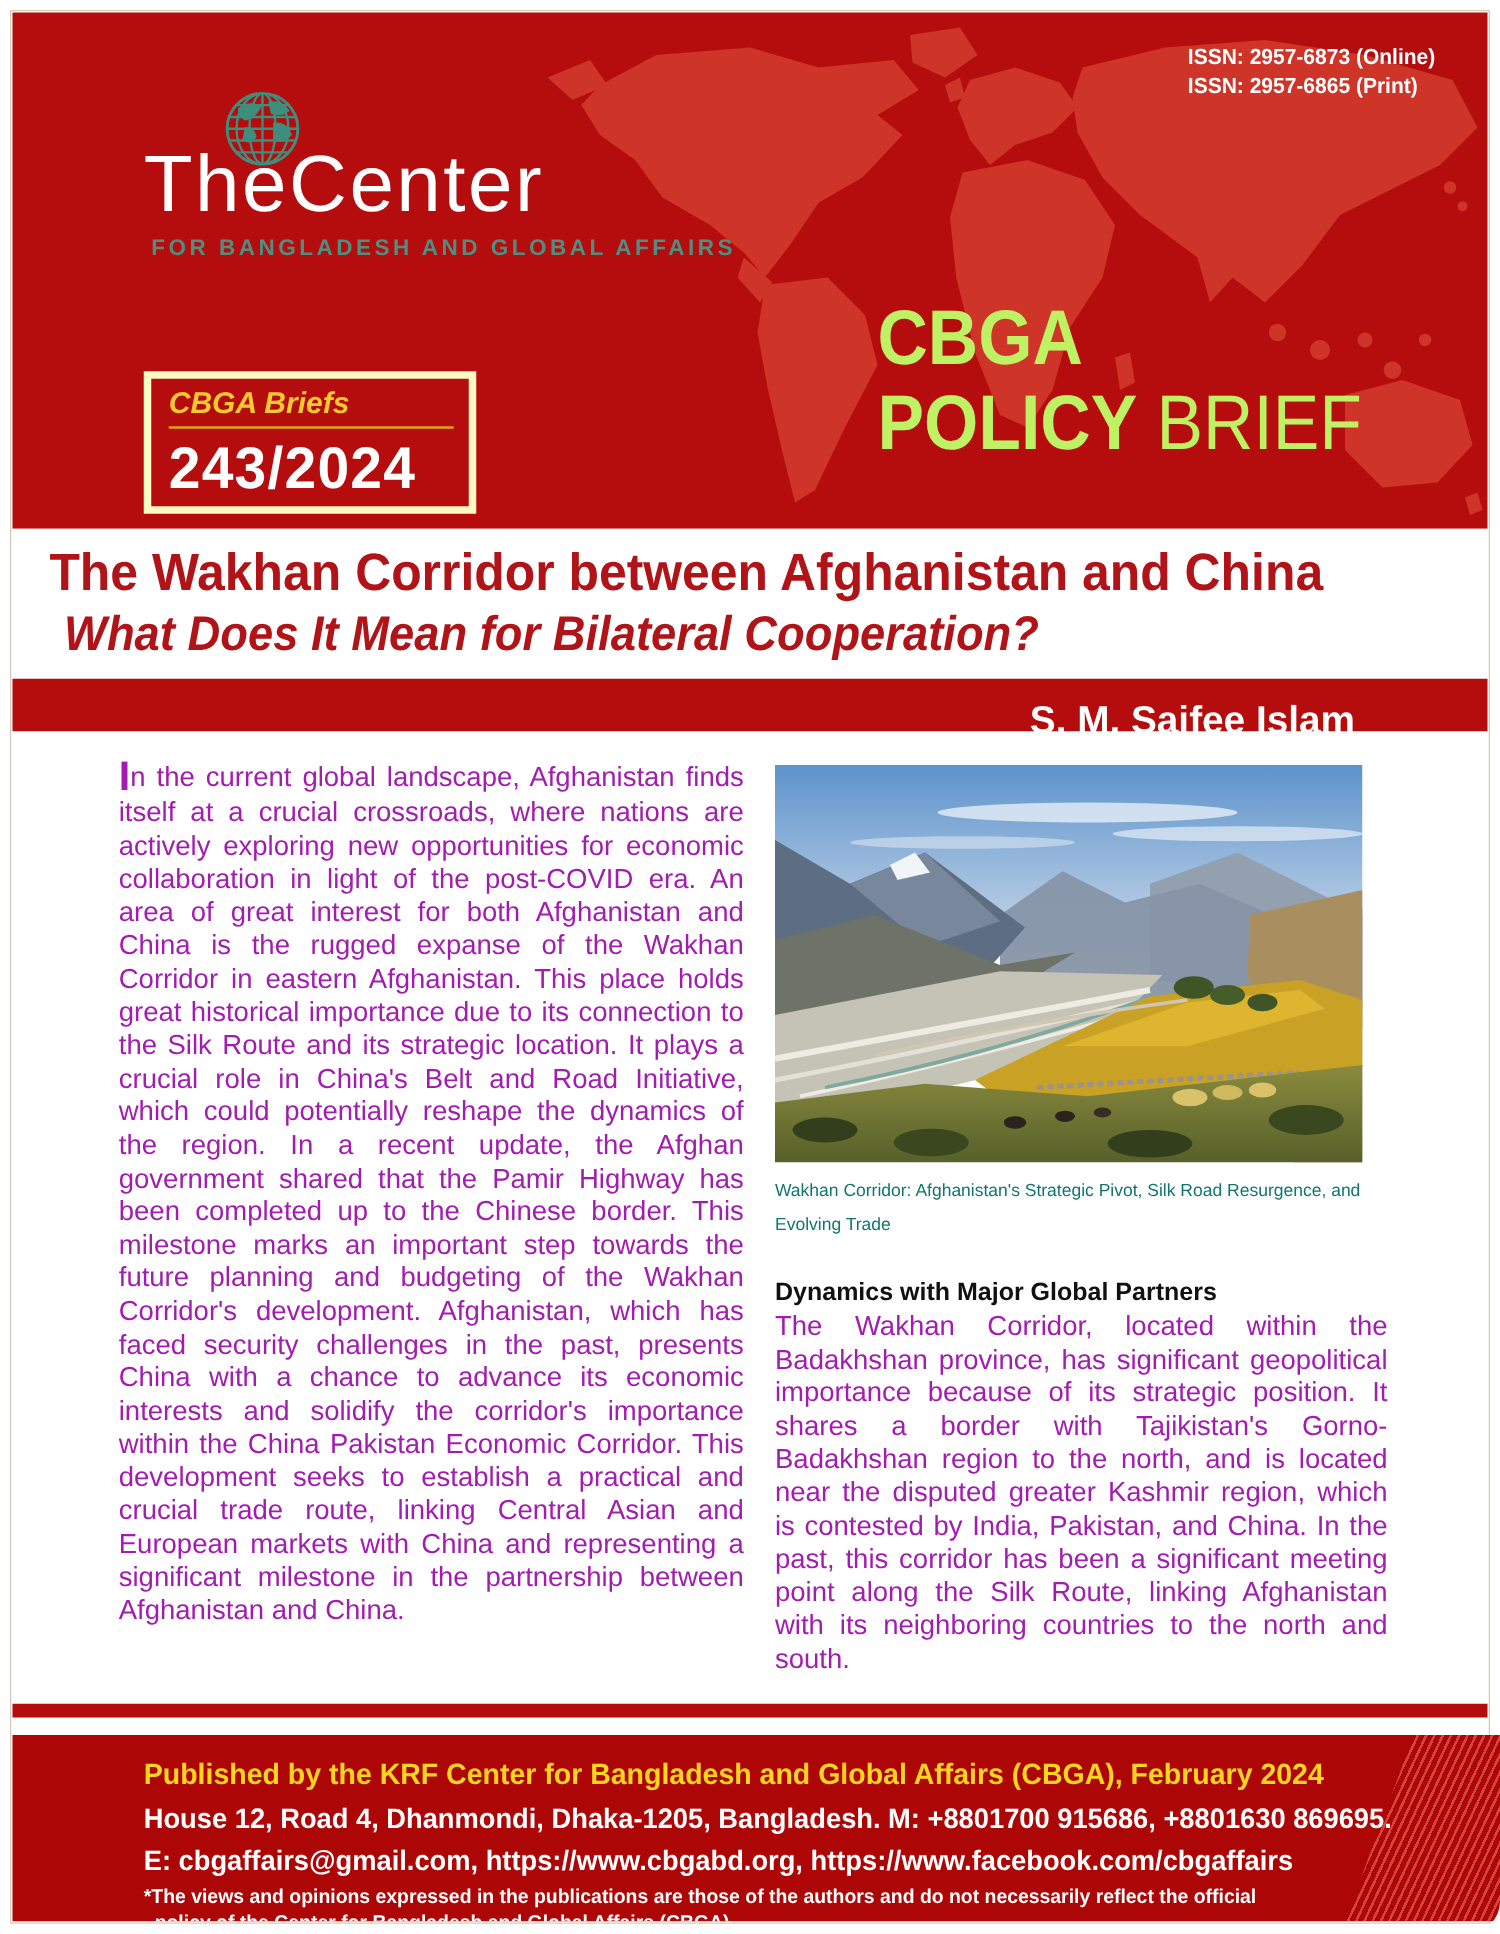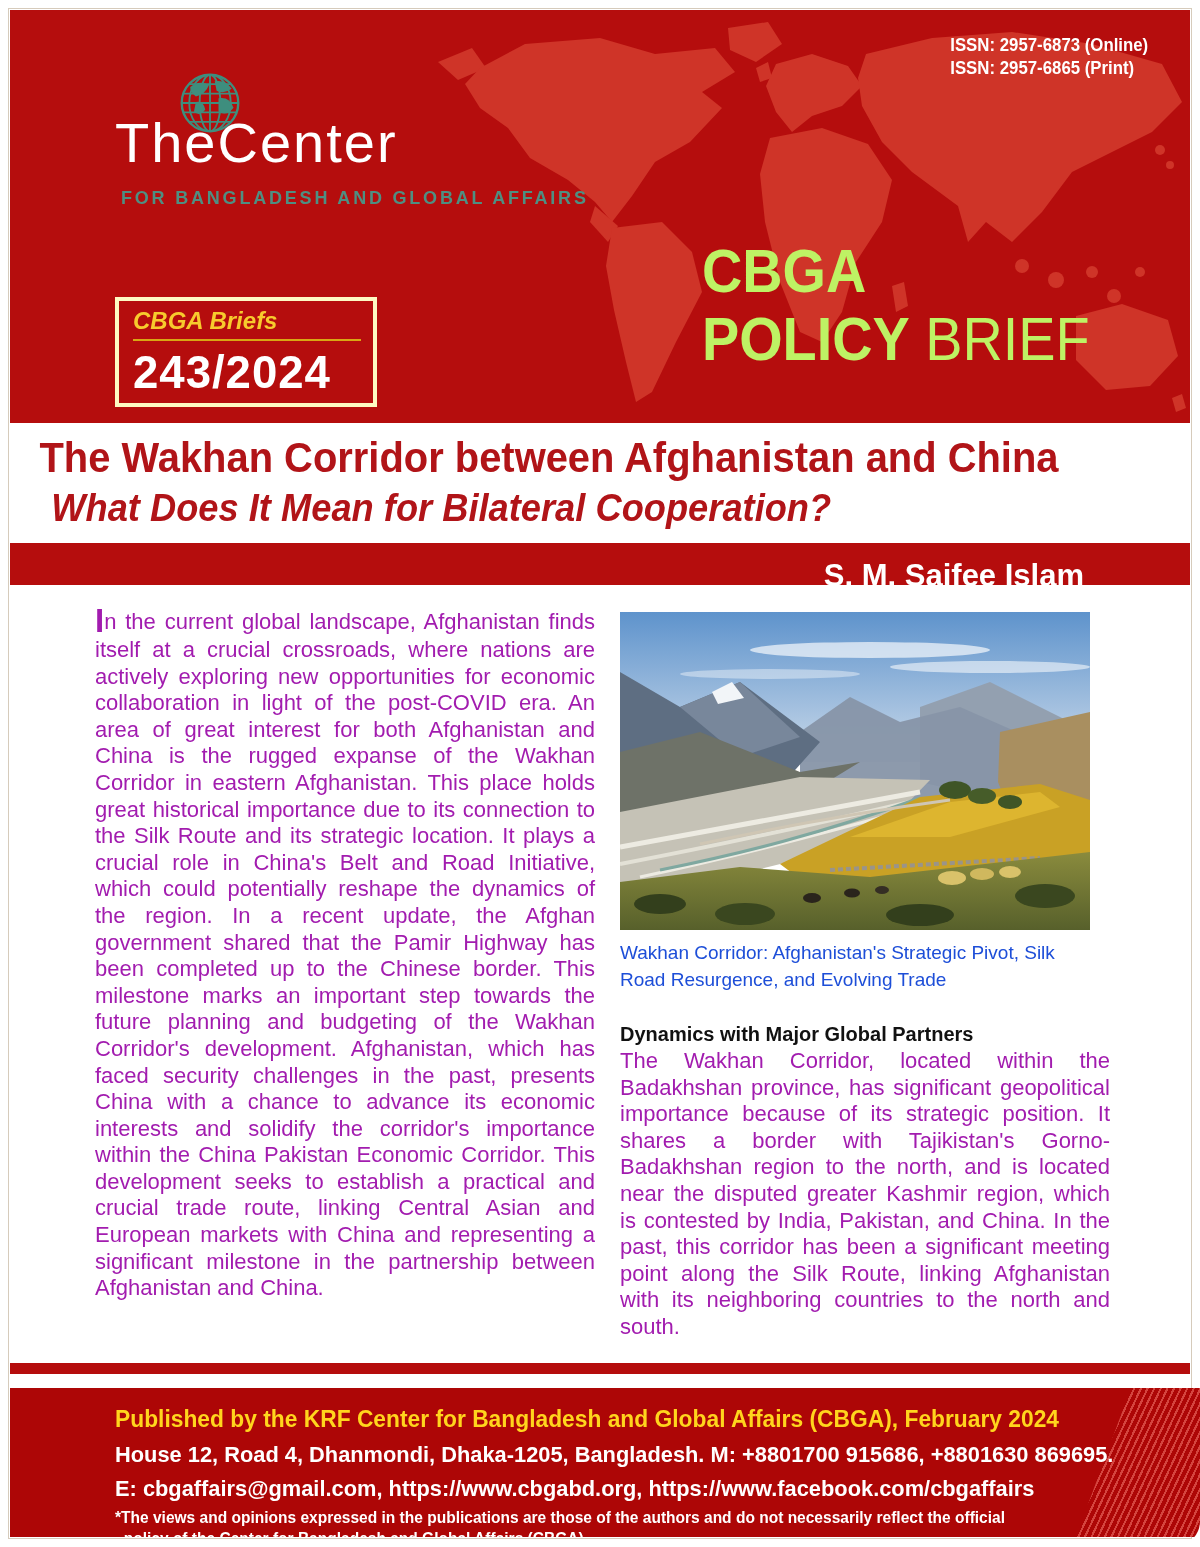--- a/index.html
+++ b/index.html
@@ -14,7 +14,7 @@
         font-size:17.5px;line-height:23px;transform:scaleX(0.96);transform-origin:right top;}
   .logo{position:absolute;left:105px;top:52px;}
   .globe{position:absolute;left:62px;top:8px;}
-  .logo-title{position:absolute;left:0;top:48px;color:#ffffff;font-size:56px;font-weight:400;
+  .logo-title{position:absolute;left:0;top:48px;color:#ffffff;font-size:64px;font-weight:400;
               letter-spacing:2px;white-space:nowrap;}
   .logo-tagline{position:absolute;left:6px;top:126px;color:#4E8F82;font-size:18px;font-weight:700;
                 letter-spacing:2.8px;white-space:nowrap;}

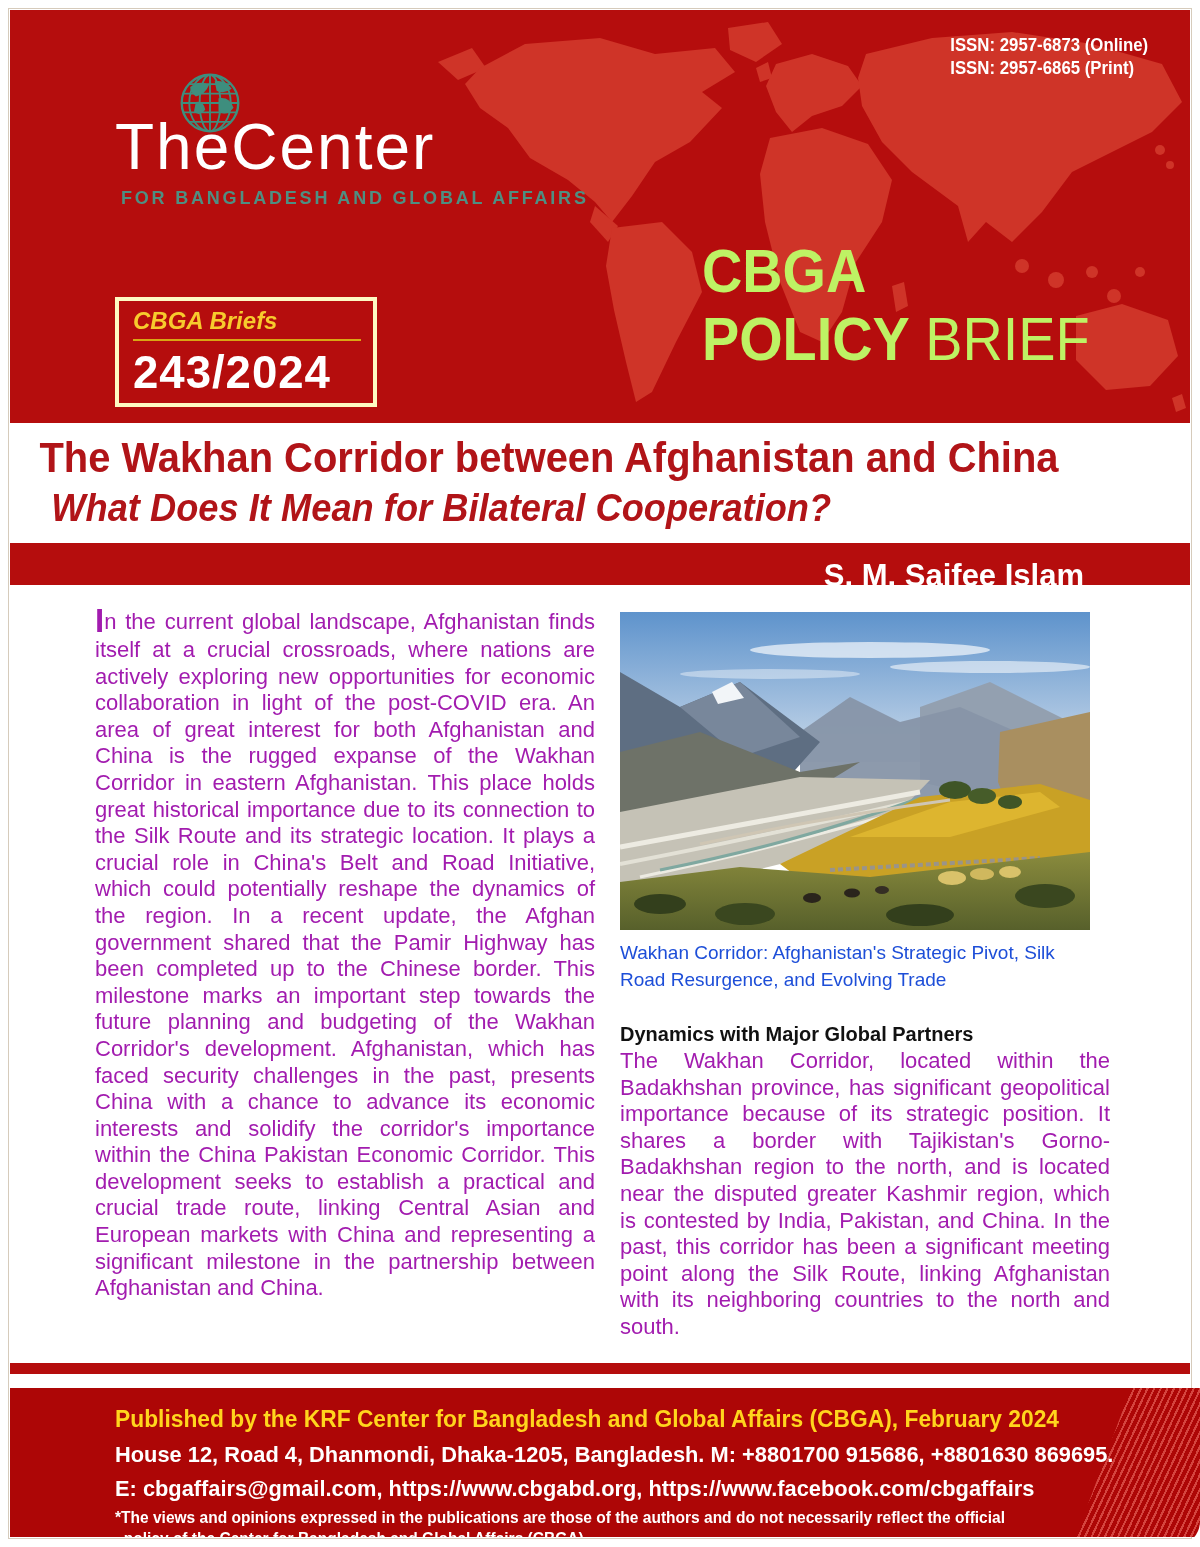--- a/index.html
+++ b/index.html
@@ -18,7 +18,7 @@
               letter-spacing:2px;white-space:nowrap;}
   .logo-tagline{position:absolute;left:6px;top:126px;color:#4E8F82;font-size:18px;font-weight:700;
                 letter-spacing:2.8px;white-space:nowrap;}
-  .briefs-box{position:absolute;left:105px;top:287px;width:228px;height:92px;border:4px solid #fef9c3;
+  .briefs-box{position:absolute;left:105px;top:287px;width:228px;height:92px;border:6px solid #fef9c3;
               padding:6px 12px 4px 14px;}
   .briefs-label{color:#F7CB2D;font-size:24px;font-weight:700;font-style:italic;}
   .briefs-rule{height:2px;background:#D9A713;margin:4px 0 3px 0;}

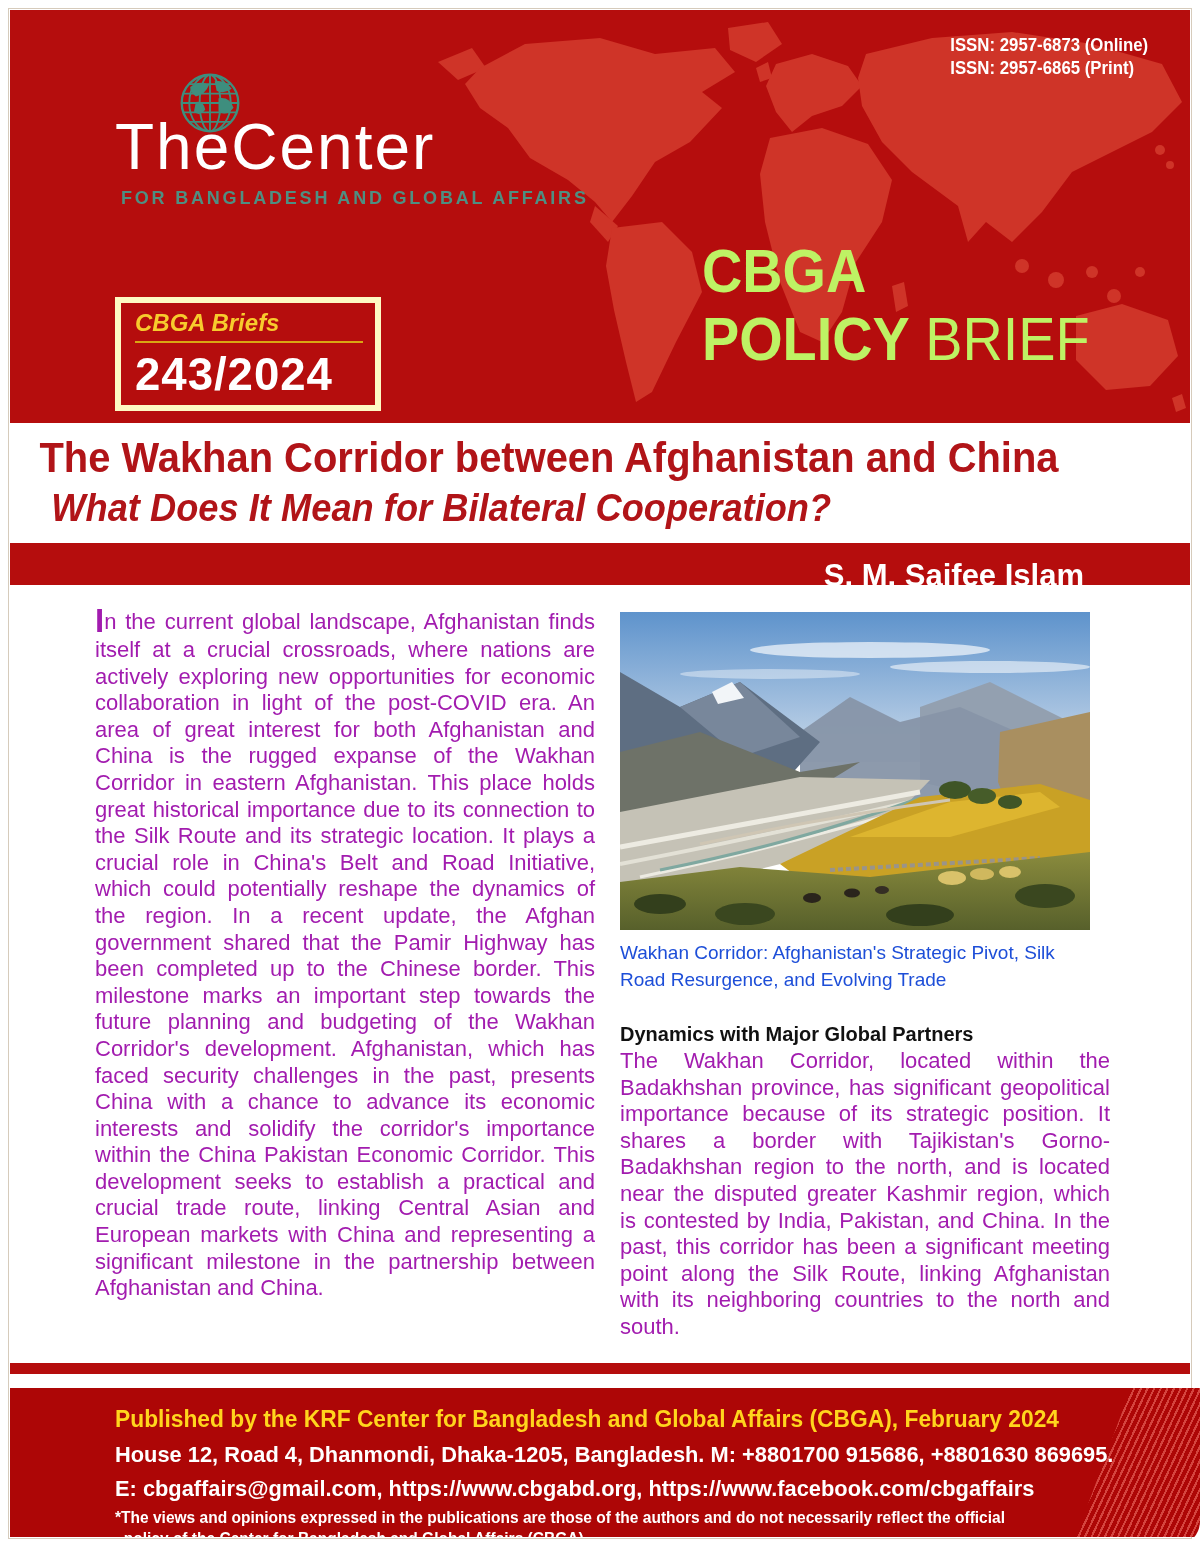--- a/index.html
+++ b/index.html
@@ -45,7 +45,7 @@
   .dropcap{font-weight:700;font-size:33px;line-height:1;vertical-align:-3px;}
   .col-right{position:absolute;left:620px;top:612px;width:490px;}
   .photo{display:block;width:470px;height:318px;}
-  .caption{margin:9px 0 0 0;font-size:19px;line-height:27px;color:#1d4ed8;width:480px;}
+  .caption{margin:9px 0 0 0;font-size:14px;line-height:27px;color:#0f766e;width:480px;}
   .sec-head{margin:30px 0 0 0;font-size:20px;font-weight:700;color:#111111;}
   .right-para{margin:2px 0 0 0;}
 

